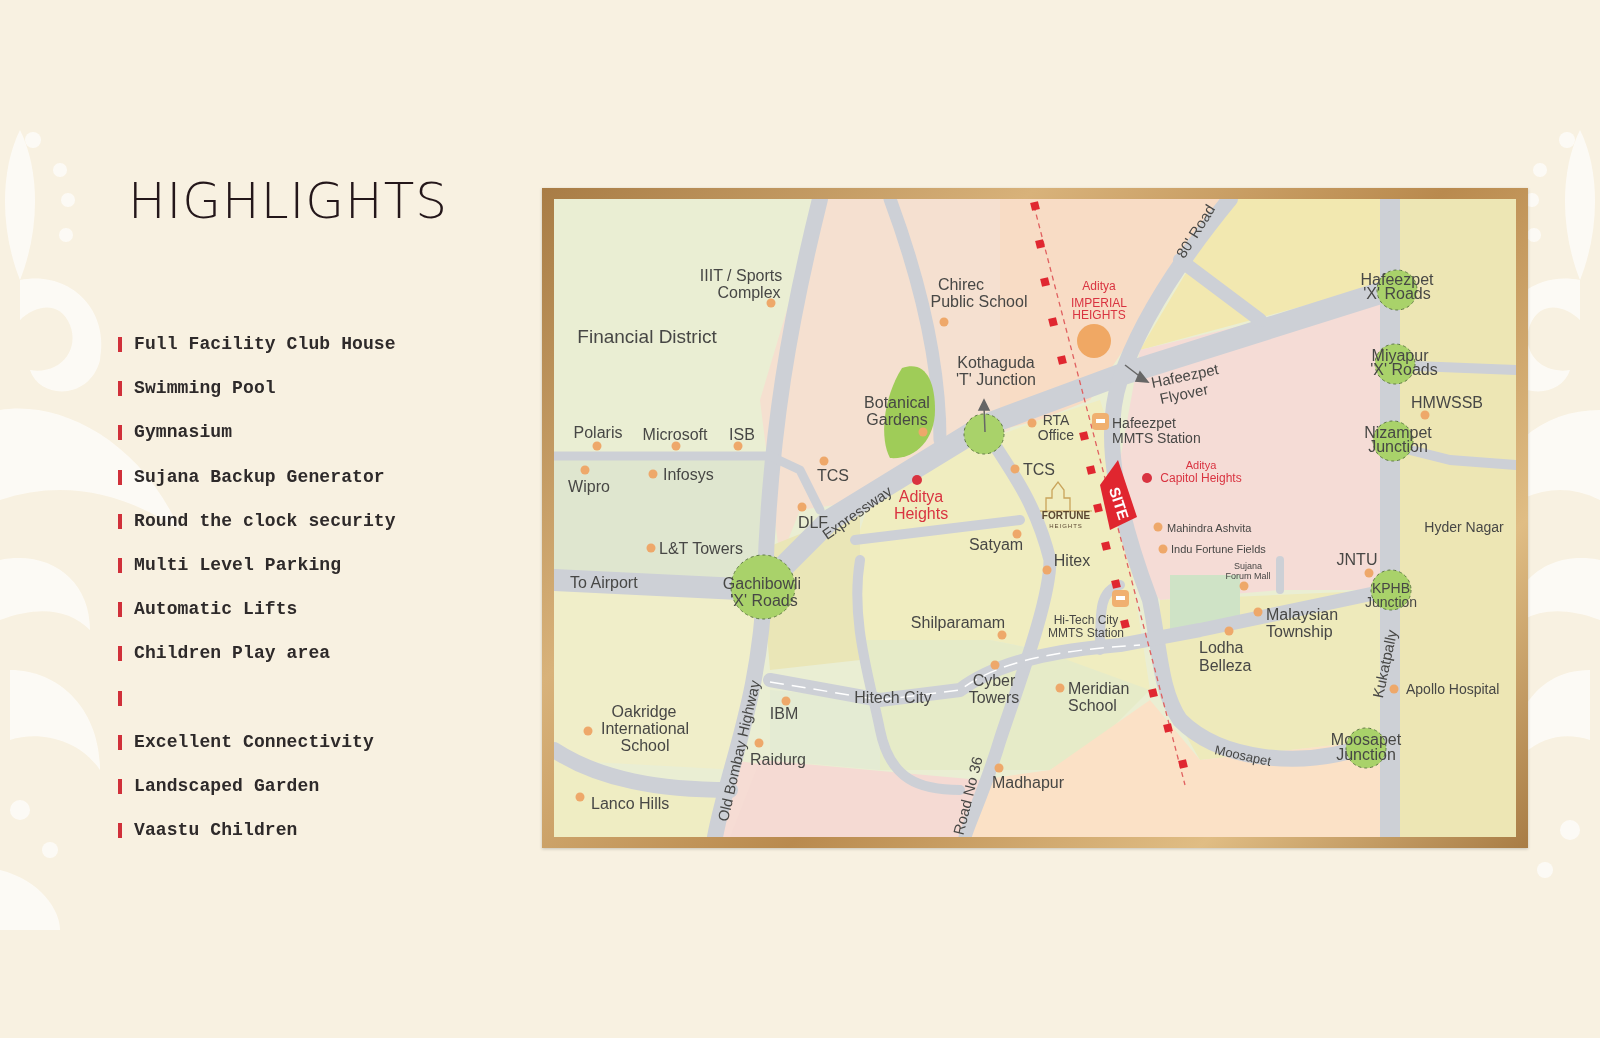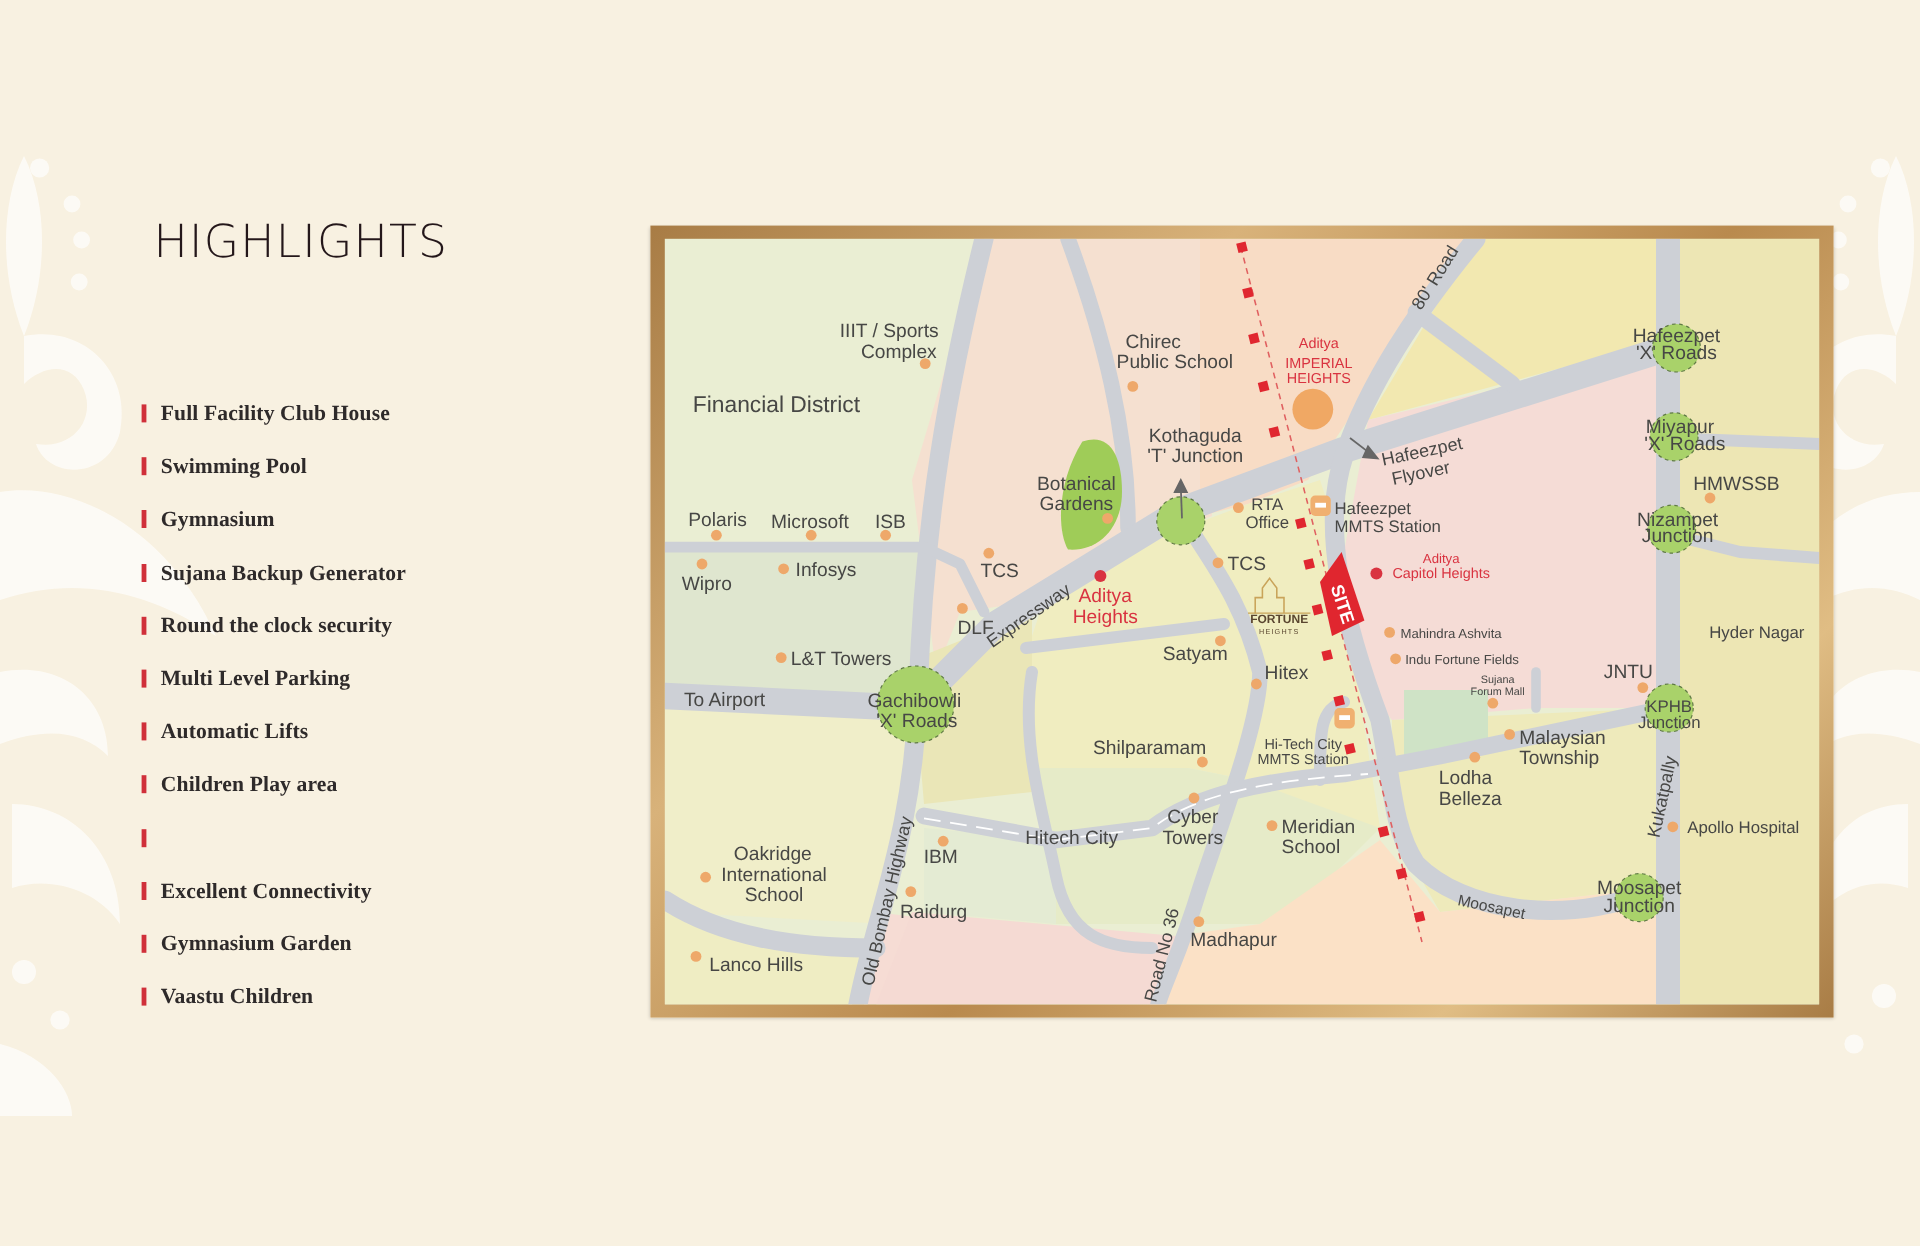--- a/index.html
+++ b/index.html
@@ -7,7 +7,7 @@
          font-family:"Liberation Sans", sans-serif; }
   .ornament { position:absolute; opacity:0.9; }
   .headline { position:absolute; left:128px; top:178px; color:#24171a; font-family:"DejaVu Sans", sans-serif; font-weight:300; }
-  .headline .l1 { font-size:38px; letter-spacing:1px; line-height:46px; display:block; }
+  .headline .l1 { font-size:50px; letter-spacing:1px; line-height:46px; display:block; }
   .headline .l2 { font-size:38px; letter-spacing:1px; line-height:50px; display:block; padding-left:50px; }
   .headline .amp { color:#b8955a; font-size:52px; font-weight:300; margin-right:6px; vertical-align:-4px; }
   .amenities { position:absolute; left:118px; top:334px; margin:0; padding:0; list-style:none; }

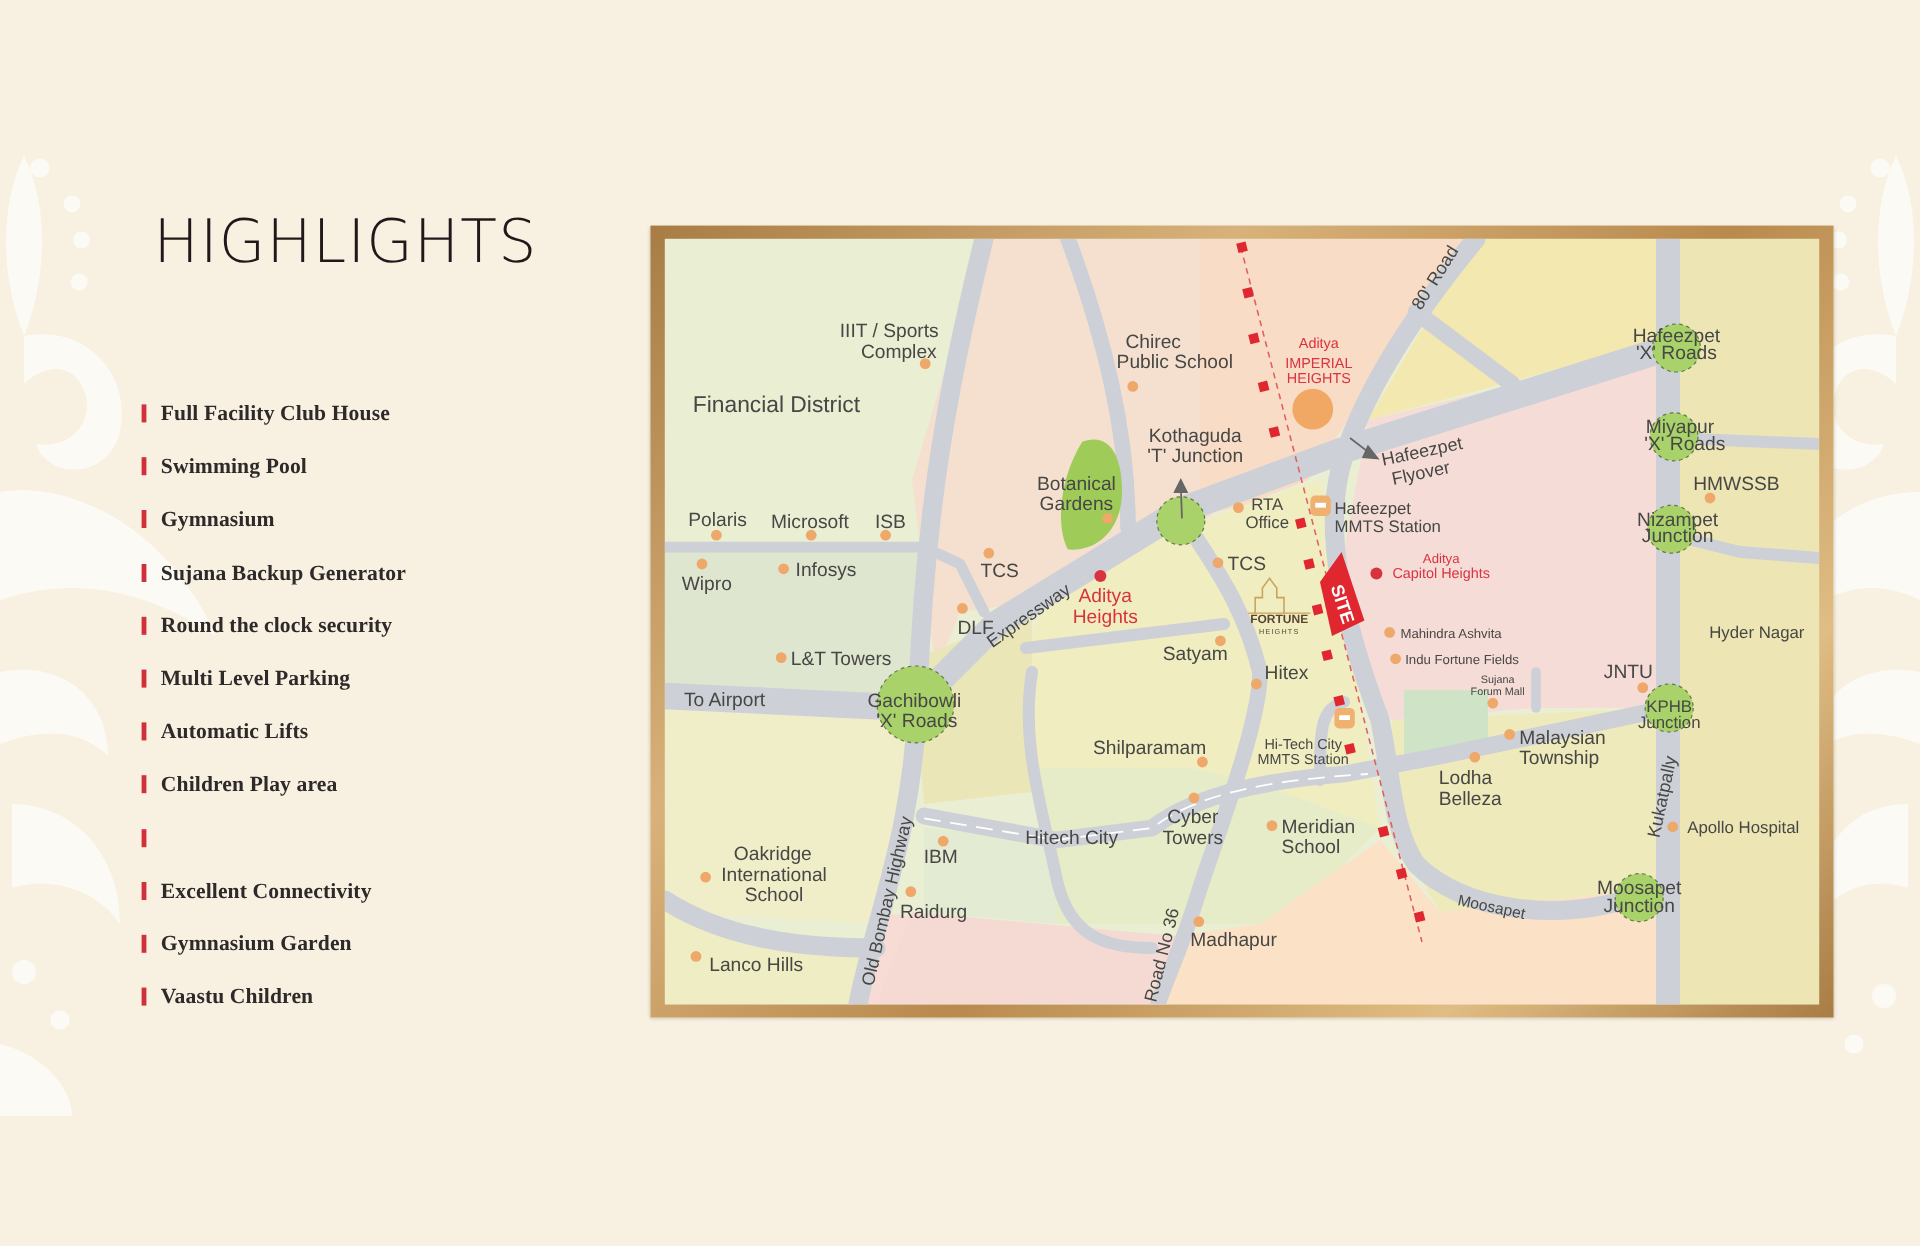--- a/index.html
+++ b/index.html
@@ -11,7 +11,7 @@
   .headline .l2 { font-size:38px; letter-spacing:1px; line-height:50px; display:block; padding-left:50px; }
   .headline .amp { color:#b8955a; font-size:52px; font-weight:300; margin-right:6px; vertical-align:-4px; }
   .amenities { position:absolute; left:118px; top:334px; margin:0; padding:0; list-style:none; }
-  .amenities li { height:44.2px; display:flex; align-items:flex-start; font-family:Liberation Serif, serif; font-weight:bold;
+  .amenities li { height:44.2px; display:flex; align-items:flex-start; font-family:Liberation Mono, monospace; font-weight:bold;
                   font-size:18px; color:#2e2a2a; letter-spacing:0.1px; }
   .amenities .bar { width:4px; height:15px; background:#d0303a; margin-right:12px; margin-top:3px; flex:none; }
   .map-frame { position:absolute; left:542px; top:188px; width:986px; height:660px;

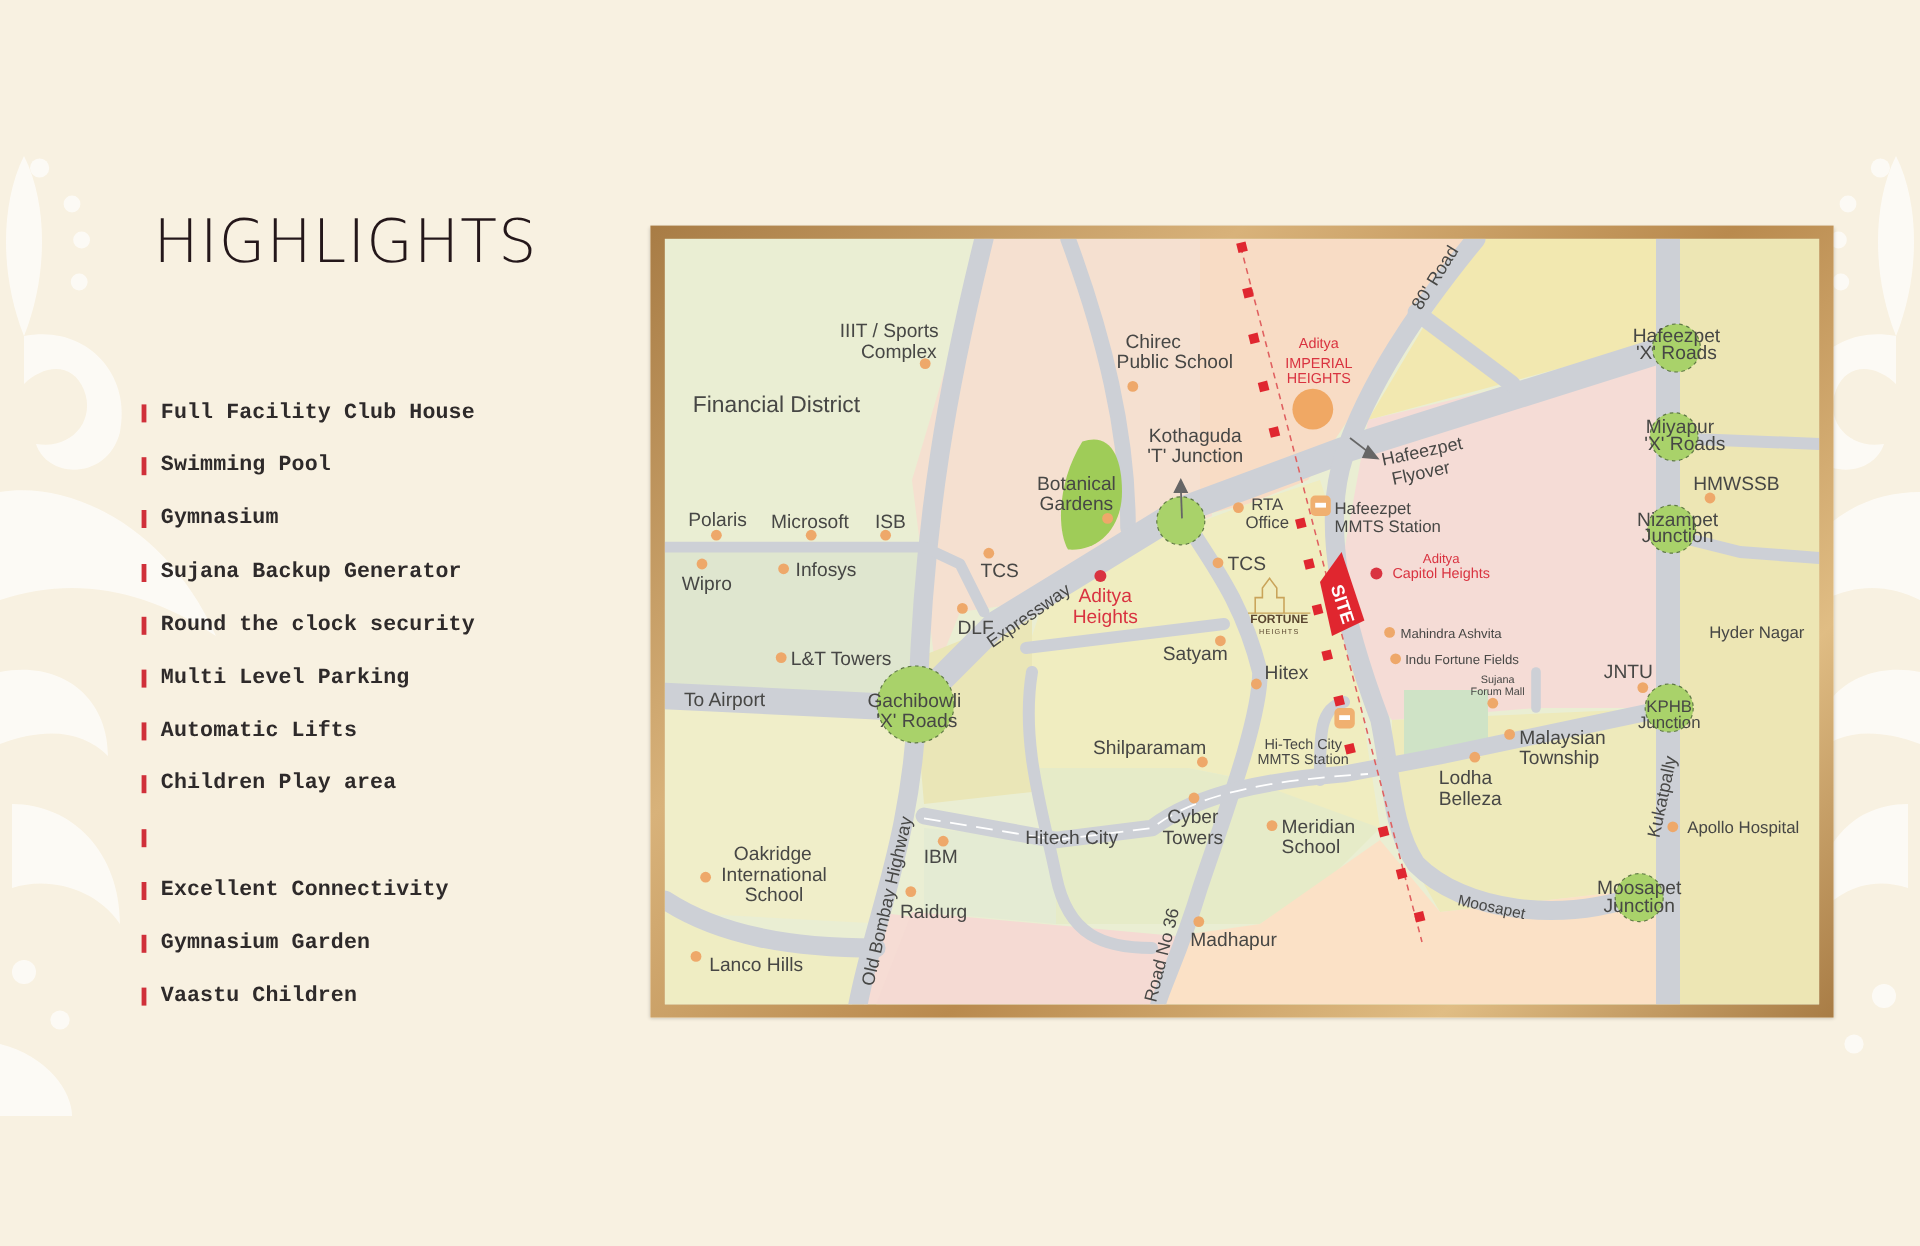--- a/index.html
+++ b/index.html
@@ -101,7 +101,7 @@
     </li>
   <li>
       <span class="bar"></span>
-      <span>Gymnasium Garden</span>
+      <span>Landscaped Garden</span>
     </li>
   <li>
       <span class="bar"></span>

